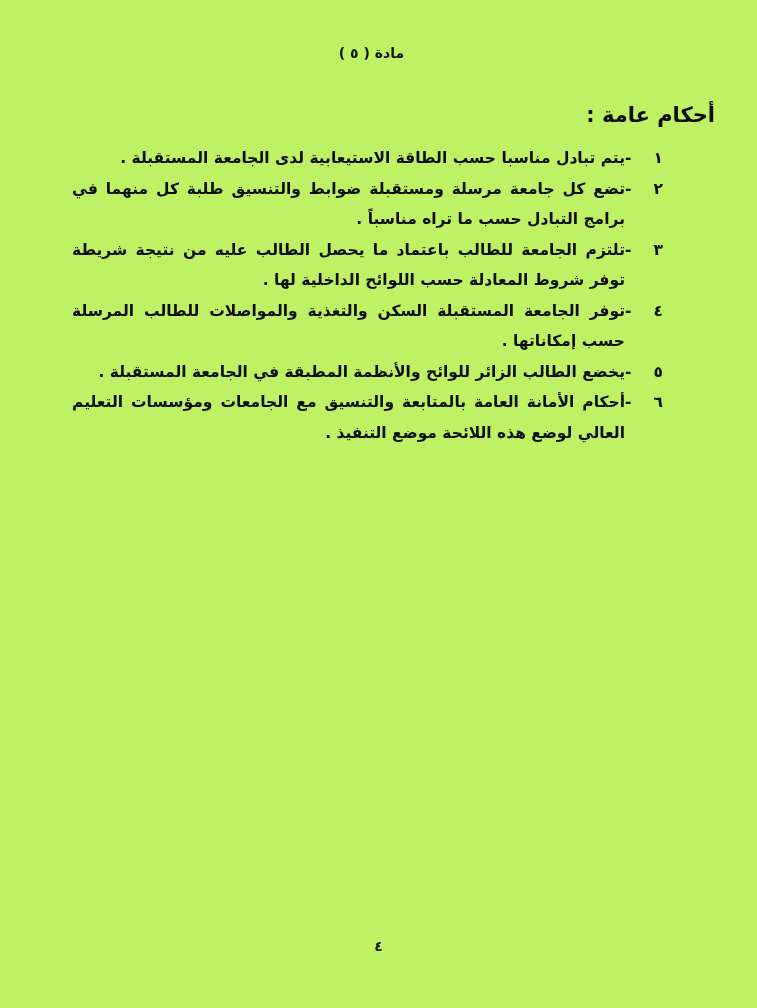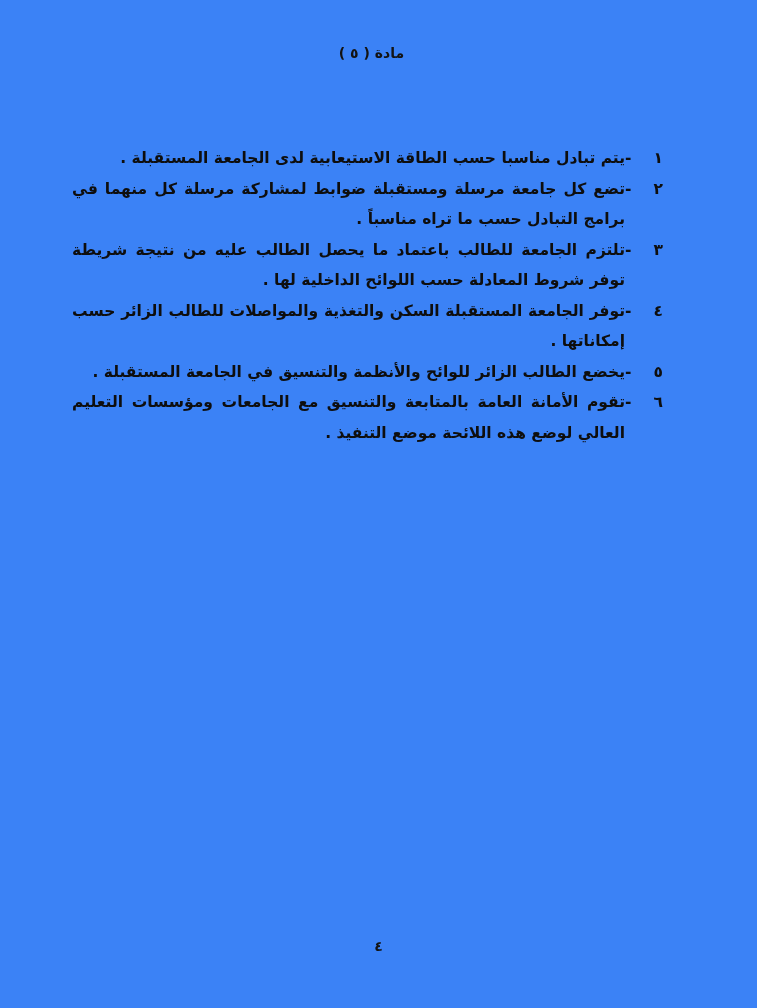--- a/index.html
+++ b/index.html
@@ -15,7 +15,7 @@
     position: absolute;
     inset: 0;
     direction: rtl;
-    background: #3b82f6;
+    background: #bef264;
   }
   .doc-header {
     position: absolute;

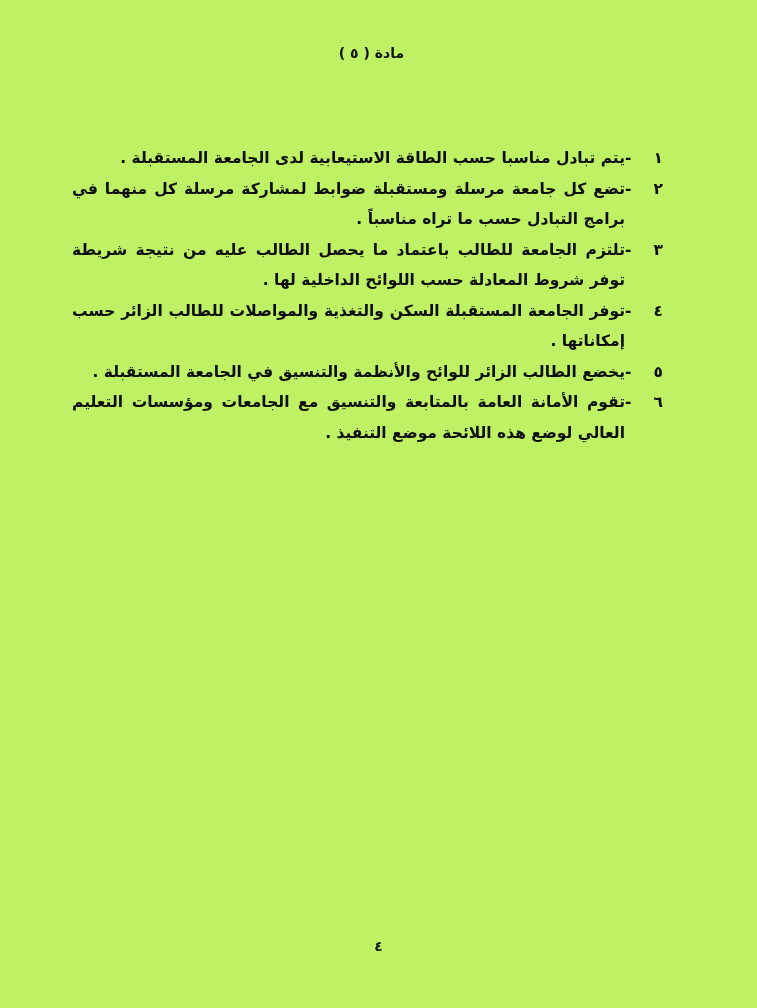--- a/index.html
+++ b/index.html
@@ -81,6 +81,7 @@
 
   <div class="doc-header">مادة ( ٥ )</div>
 
+  <h1 class="section-title">أحكام عامة :</h1>
 
   <ol class="clauses">
 

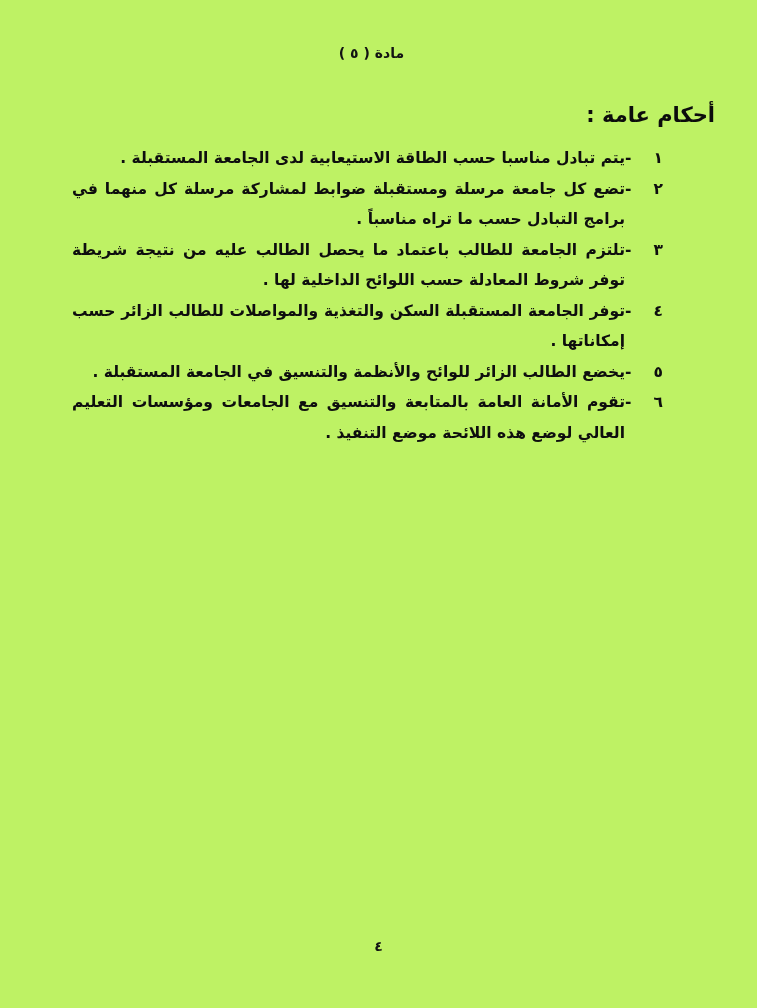--- a/index.html
+++ b/index.html
@@ -98,7 +98,7 @@
         <span>٢</span>
         <span>-</span>
       </span>
-      <span class="clause-text">تضع كل جامعة مرسلة ومستقبلة ضوابط لمشاركة مرسلة كل منهما في برامج التبادل حسب ما تراه مناسباً .</span>
+      <span class="clause-text">تضع كل جامعة مرسلة ومستقبلة ضوابط والتنسيق طلبة كل منهما في برامج التبادل حسب ما تراه مناسباً .</span>
     </li>
 
     <li class="clause">

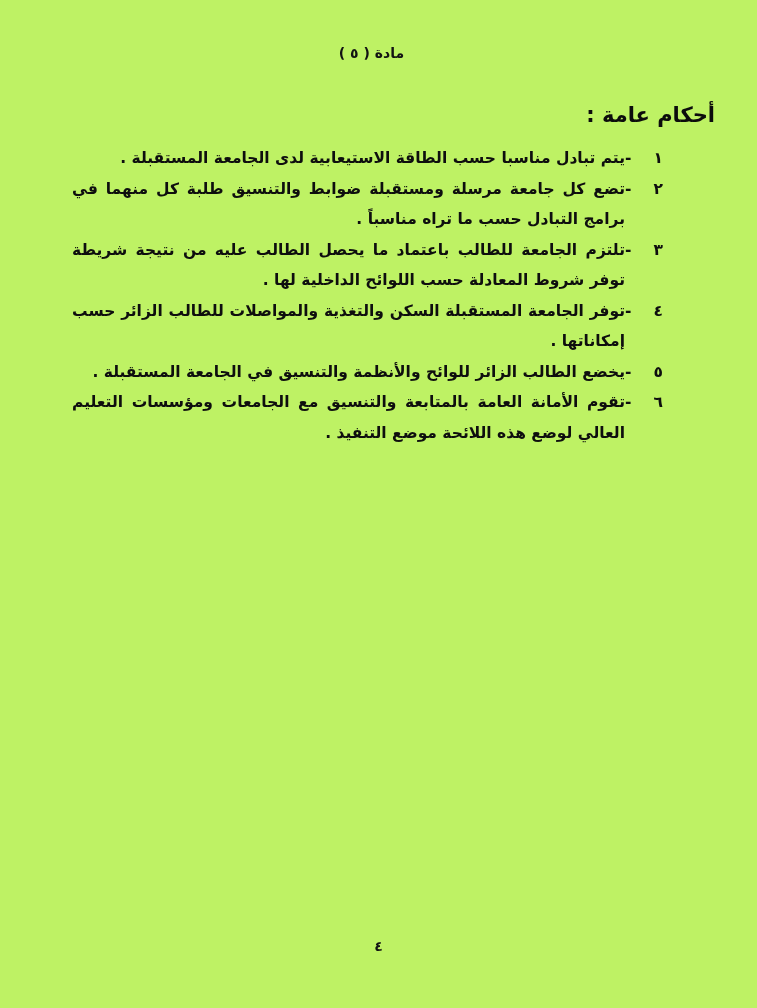--- a/index.html
+++ b/index.html
@@ -114,7 +114,7 @@
         <span>٤</span>
         <span>-</span>
       </span>
-      <span class="clause-text">توفر الجامعة المستقبلة السكن والتغذية والمواصلات للطالب الزائر حسب إمكاناتها .</span>
+      <span class="clause-text">توفر الجامعة المستقبلة السكن والتغذية والمواصلات للطالب المرسلة حسب إمكاناتها .</span>
     </li>
 
     <li class="clause">

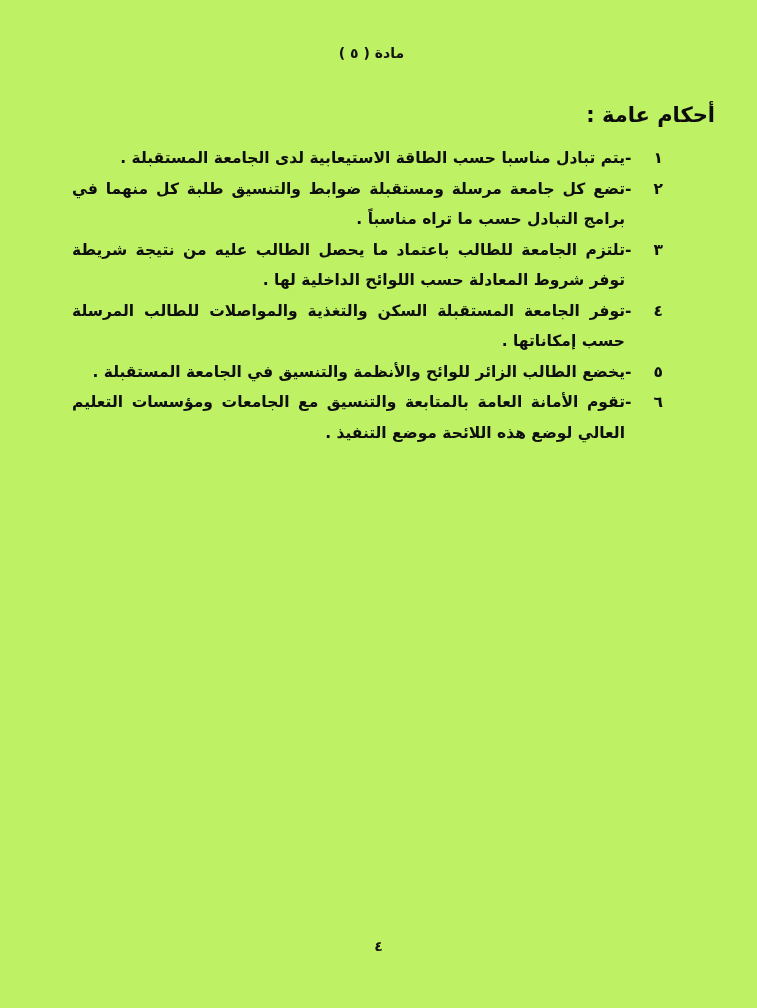--- a/index.html
+++ b/index.html
@@ -122,7 +122,7 @@
         <span>٥</span>
         <span>-</span>
       </span>
-      <span class="clause-text">يخضع الطالب الزائر للوائح والأنظمة والتنسيق في الجامعة المستقبلة .</span>
+      <span class="clause-text">يخضع الطالب الزائر للوائح والأنظمة المطبقة في الجامعة المستقبلة .</span>
     </li>
 
     <li class="clause">

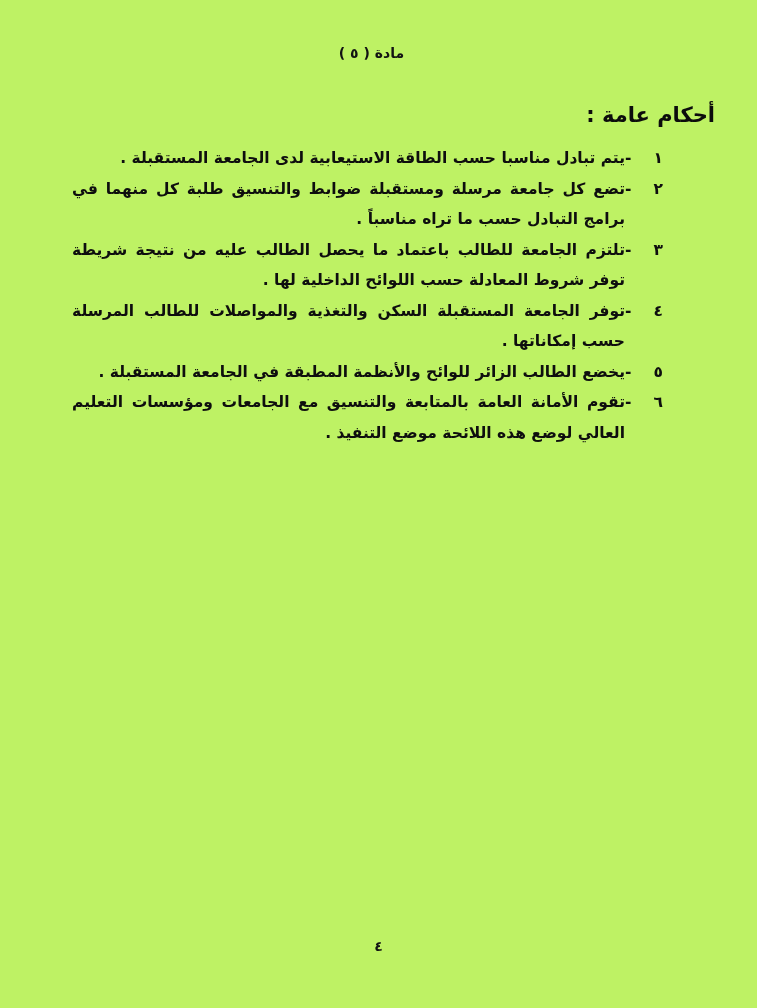--- a/index.html
+++ b/index.html
@@ -130,7 +130,7 @@
         <span>٦</span>
         <span>-</span>
       </span>
-      <span class="clause-text">تقوم الأمانة العامة بالمتابعة والتنسيق مع الجامعات ومؤسسات التعليم العالي لوضع هذه اللائحة موضع التنفيذ .</span>
+      <span class="clause-text">أحكام الأمانة العامة بالمتابعة والتنسيق مع الجامعات ومؤسسات التعليم العالي لوضع هذه اللائحة موضع التنفيذ .</span>
     </li>
 
   </ol>

